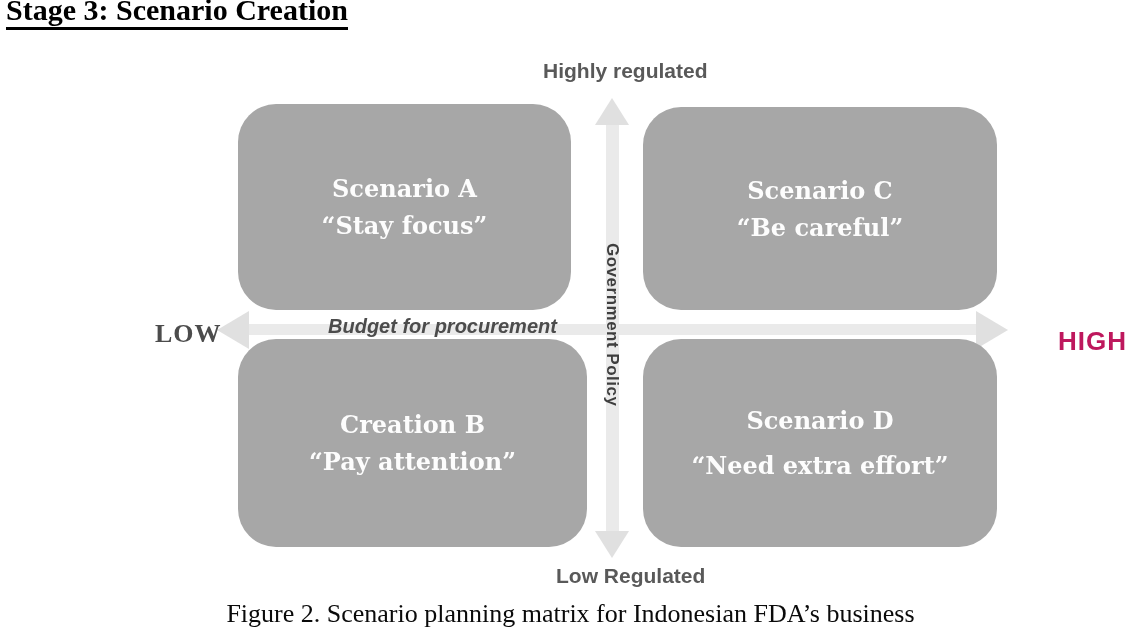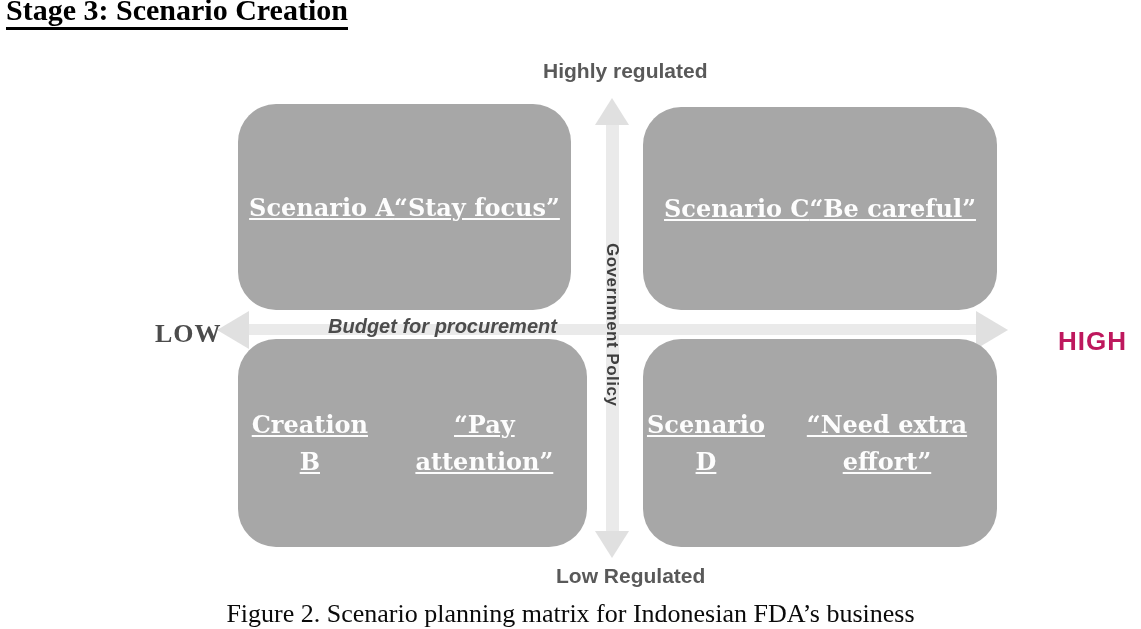--- a/index.html
+++ b/index.html
@@ -35,7 +35,7 @@
     background: #a7a7a7;
     border-radius: 38px;
     display: flex;
-    flex-direction: row;
+    flex-direction: column;
     align-items: center;
     justify-content: center;
     text-align: center;
@@ -44,7 +44,6 @@
     font-weight: bold;
     font-size: 24px;
     line-height: 37px;
-    text-decoration: underline;
   }
   .quad-a { left: 238px; top: 104px;  width: 333px; height: 206px; }
   .quad-c { left: 643px; top: 107px;  width: 354px; height: 203px; }

